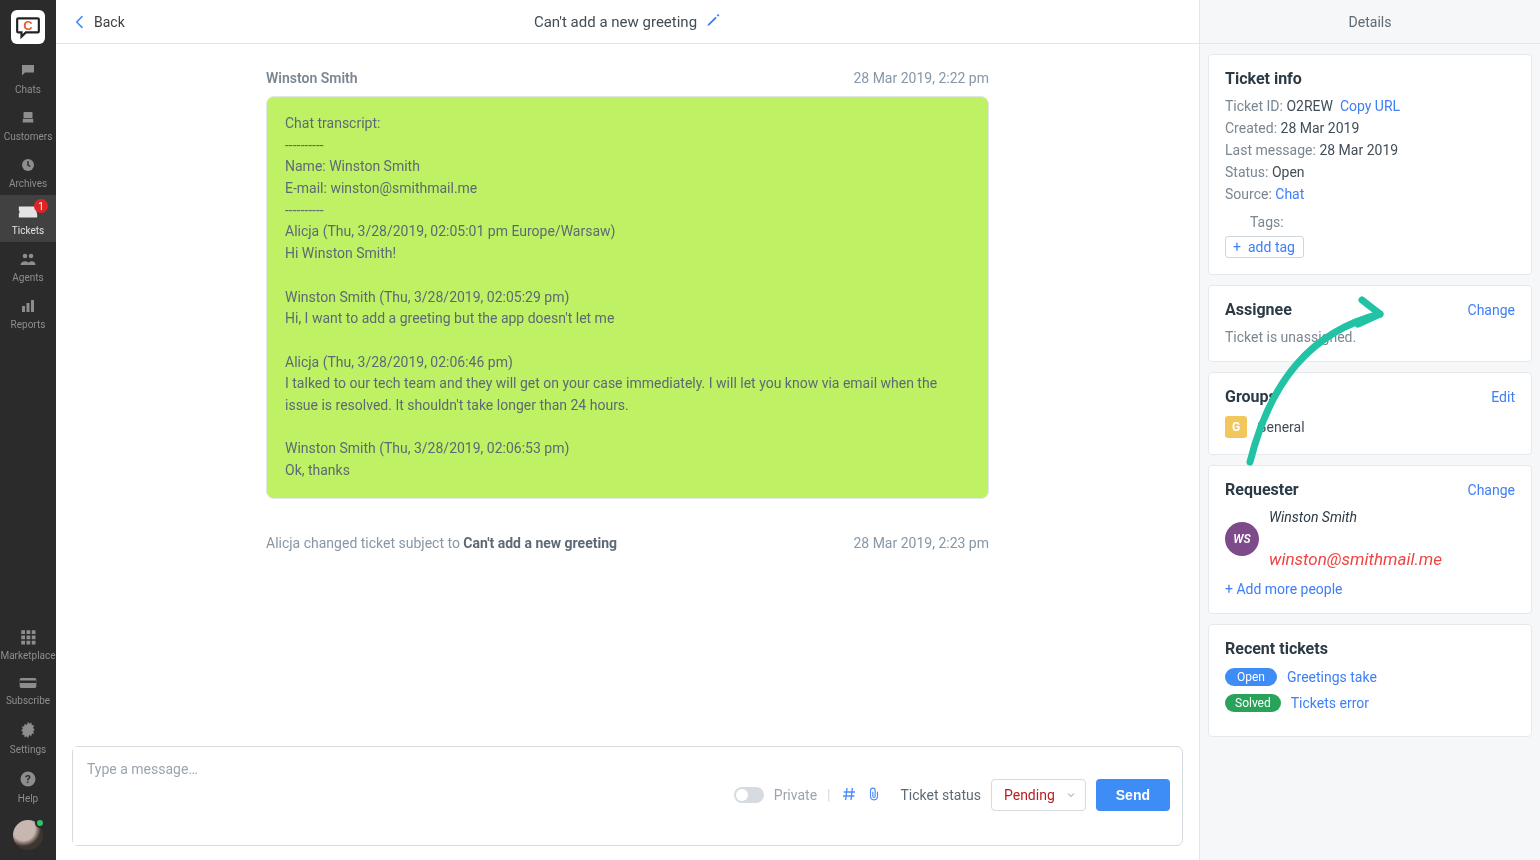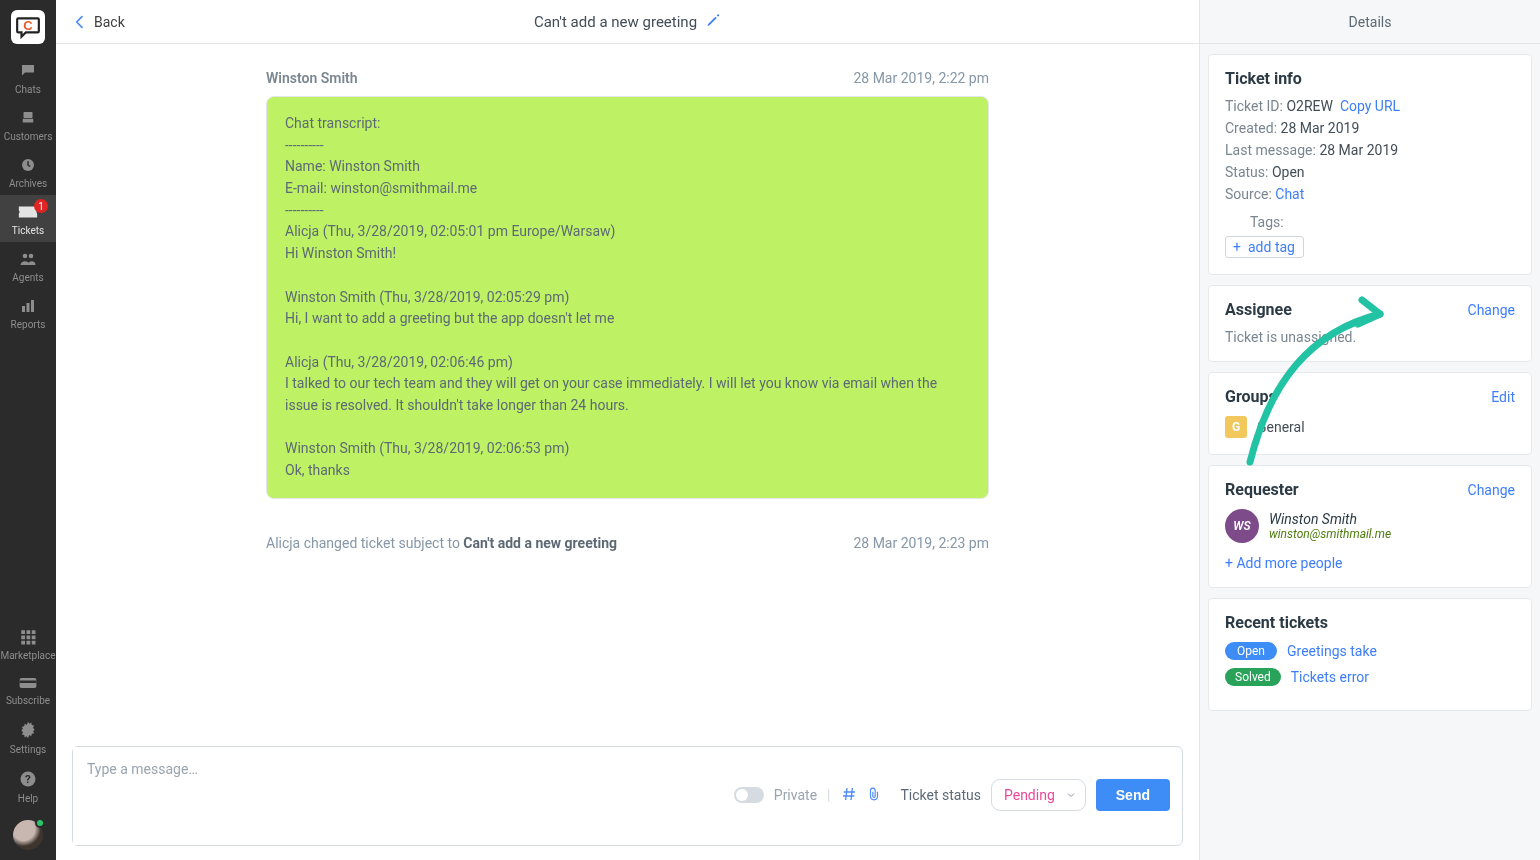--- a/index.html
+++ b/index.html
@@ -303,7 +303,7 @@
     font-size: 12px; font-weight: 600;
   }
   .req-name { font-size: 14px; color: #2b3a45; }
-  .req-email { font-size: 12px; color: #4d7c0f; }
+  .req-email { font-size: 17px; color: #ef4444; margin-top: 24px; }
   .add-people { color: #3e7ef8; font-size: 14px; margin-top: 12px; cursor: pointer; }
   .recent-row {
     display: flex; align-items: center; gap: 10px; margin-bottom: 8px;

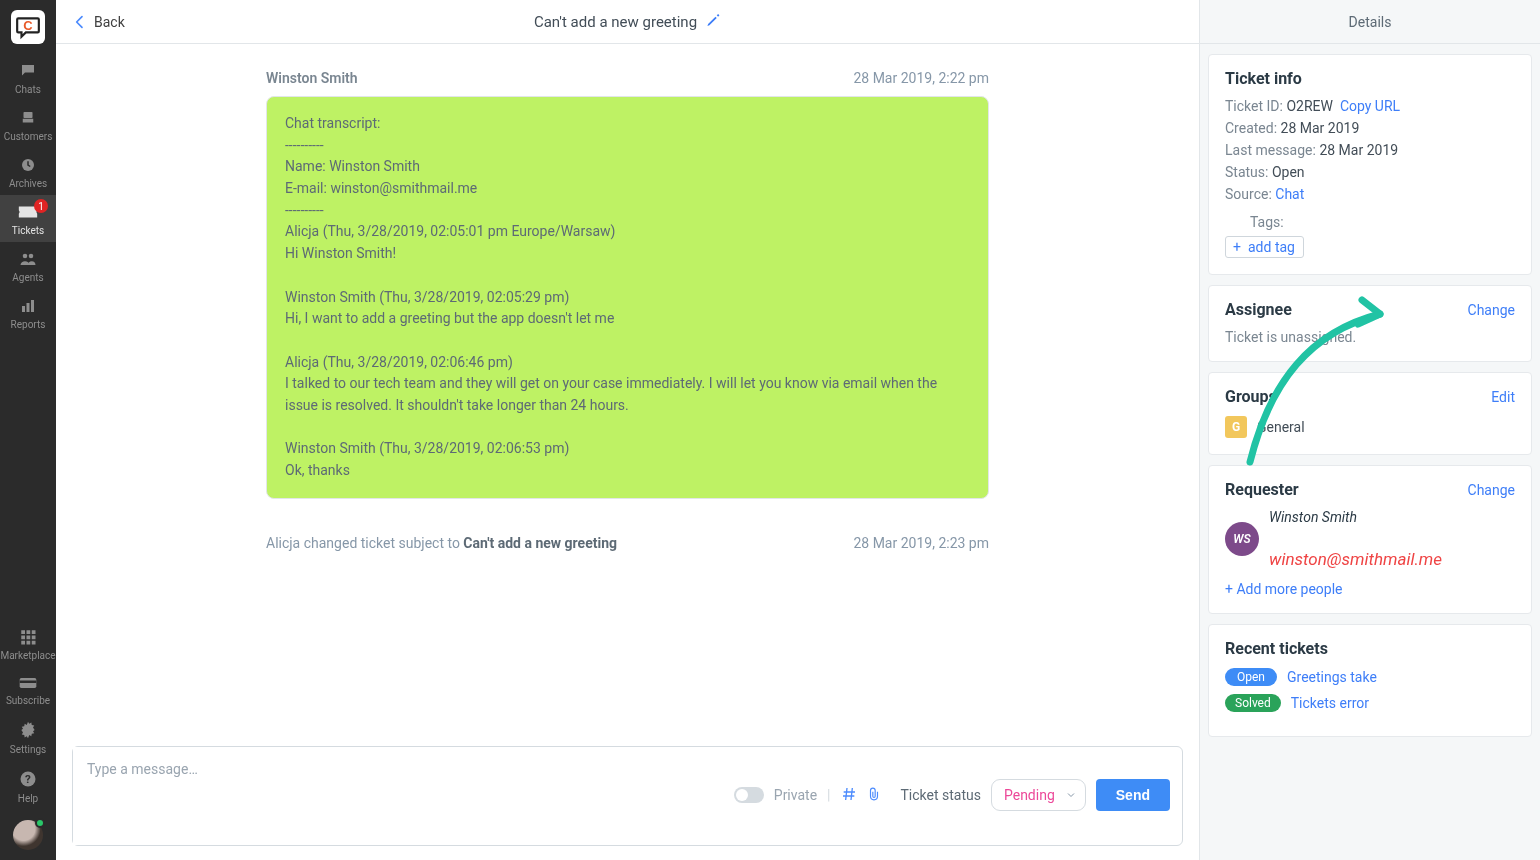--- a/index.html
+++ b/index.html
@@ -203,10 +203,10 @@
   .status-label { color: #5d6a75; font-size: 14px; }
   .status-select {
     border: 1px solid #d5dbe0;
-    border-radius: 9px;
+    border-radius: 4px;
     padding: 7px 30px 7px 12px;
     font-size: 14px;
-    color: #ec4899;
+    color: #b91c1c;
     background: #fff;
     position: relative;
     display: inline-flex;

